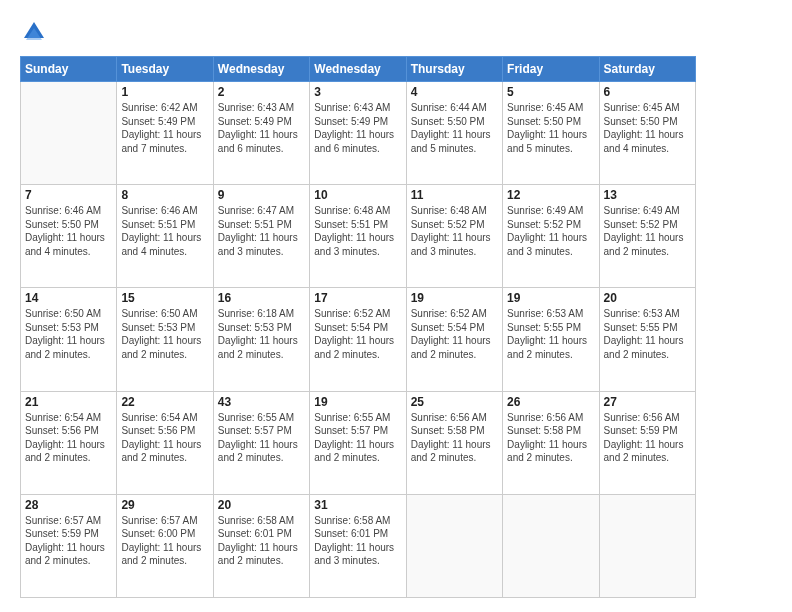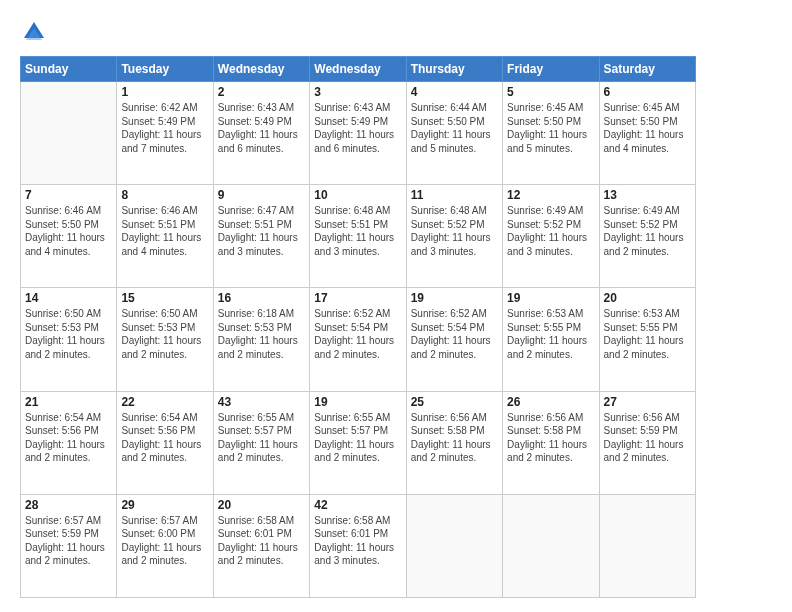--- a/index.html
+++ b/index.html
@@ -356,7 +356,7 @@
 and 2 minutes.</div>
           </td>
           <td>
-            <span class="day-number">42</span>
+            <span class="day-number">31</span>
             <div class="day-info" style="white-space: pre-line;">Sunrise: 6:58 AM
 Sunset: 6:01 PM
 Daylight: 11 hours

